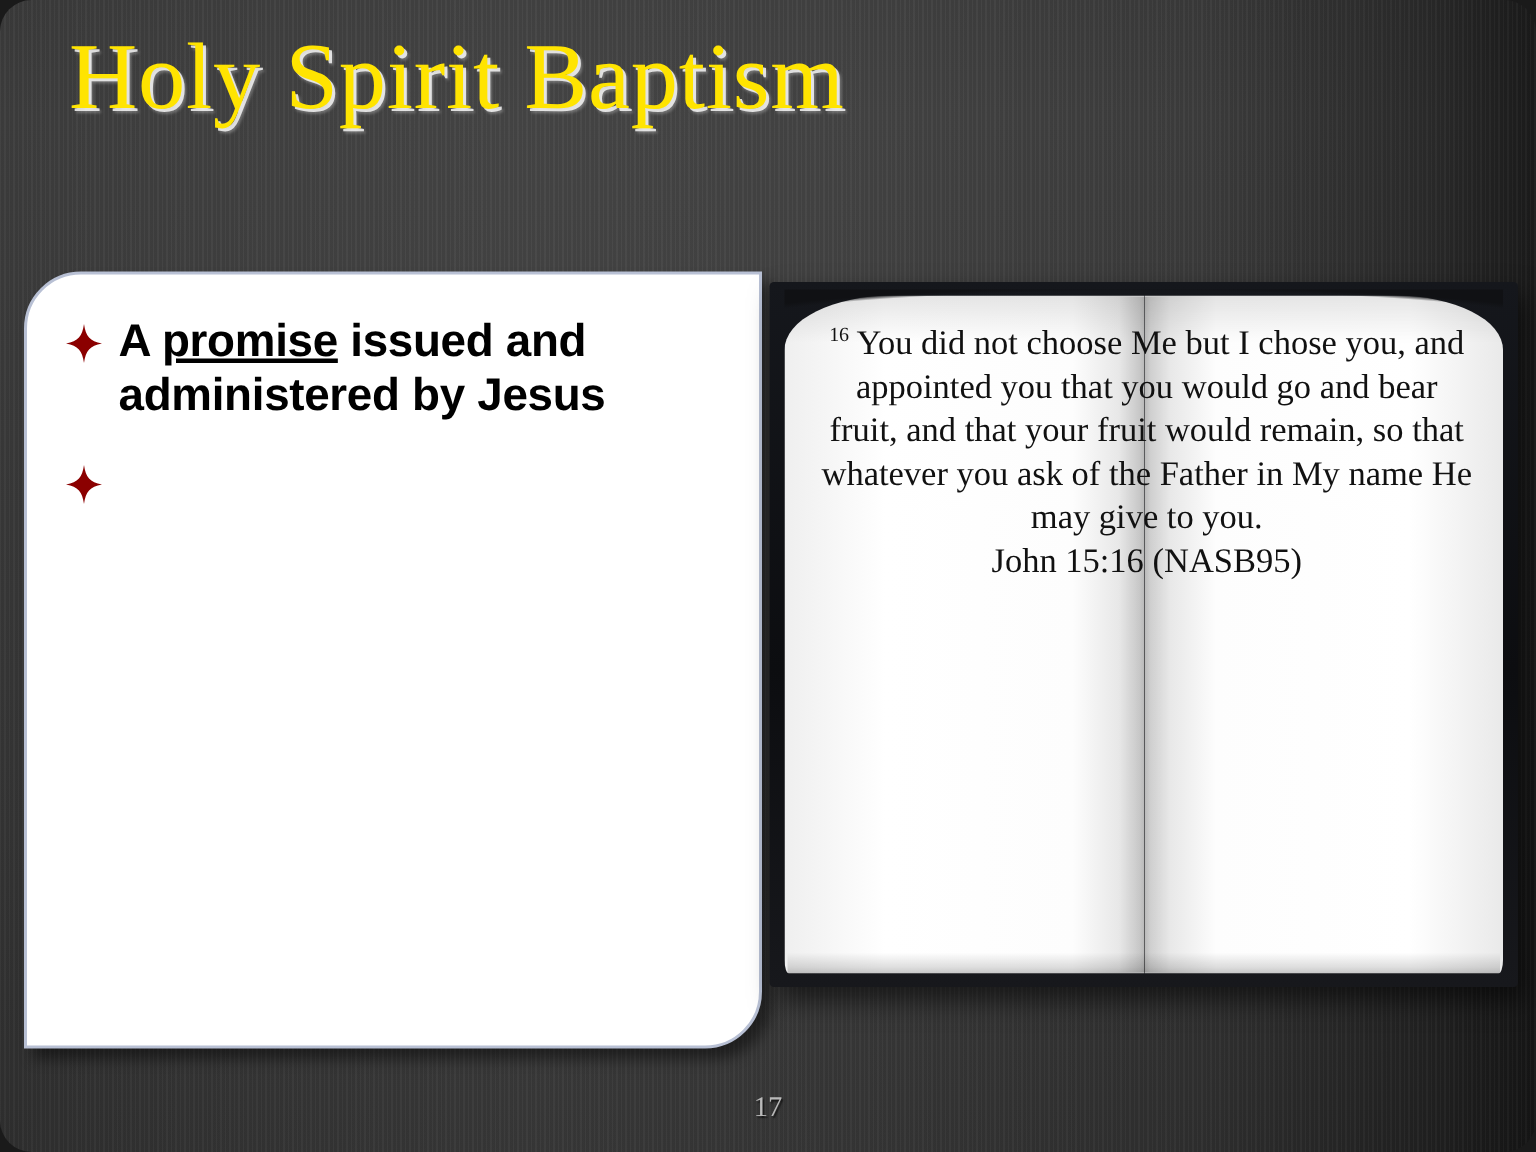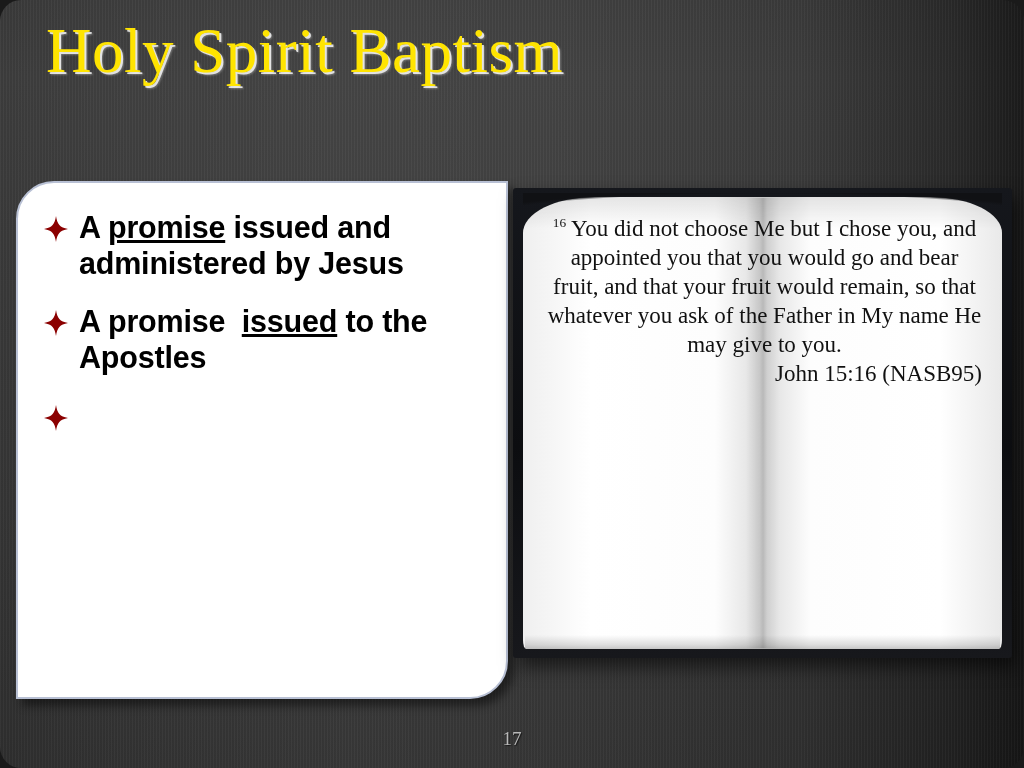--- a/index.html
+++ b/index.html
@@ -226,12 +226,6 @@
         <span><span>A </span><span class="u">promise</span><span> issued and administered by Jesus</span></span>
       </li>
 
-      <li class="bullet">
-        <svg class="star-icon" viewBox="0 0 24 26">
-          <path d="M12 0 C13.2 8.2 15.8 11.5 24 13 C15.8 14.5 13.2 17.8 12 26 C10.8 17.8 8.2 14.5 0 13 C8.2 11.5 10.8 8.2 12 0 Z" fill="#8B0000"></path>
-        </svg>
-        <span><span style="white-space:pre">A promise  </span><span class="u">issued</span><span> to the Apostles</span></span>
-      </li>
 
       <li class="bullet">
         <svg class="star-icon" viewBox="0 0 24 26">

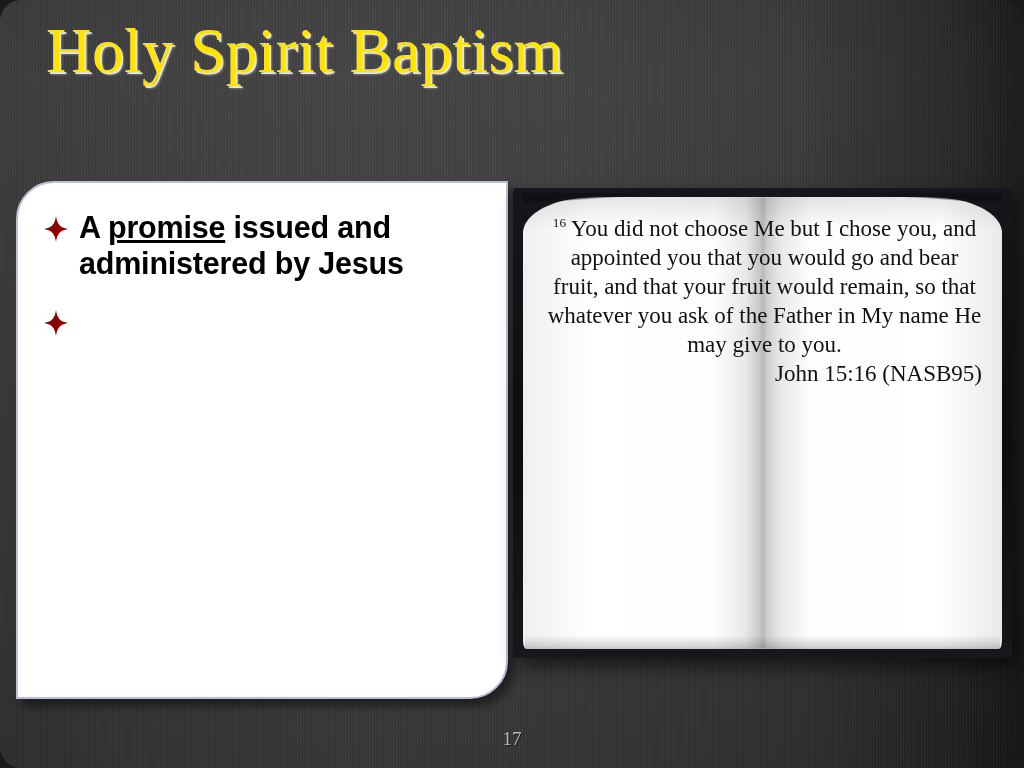--- a/index.html
+++ b/index.html
@@ -192,7 +192,7 @@
   }
   #citation {
     display: block;
-    text-align: right;
+    text-align: center;
   }
 
   

